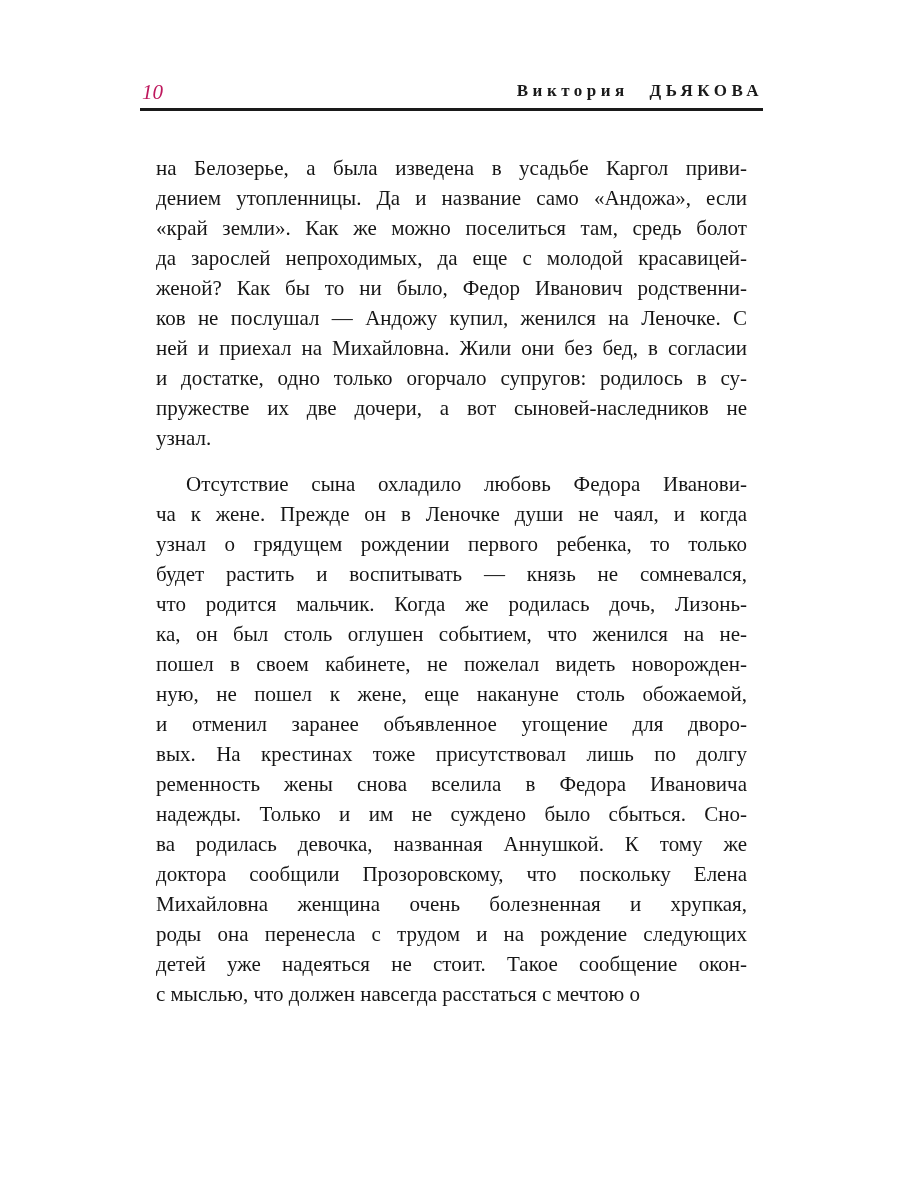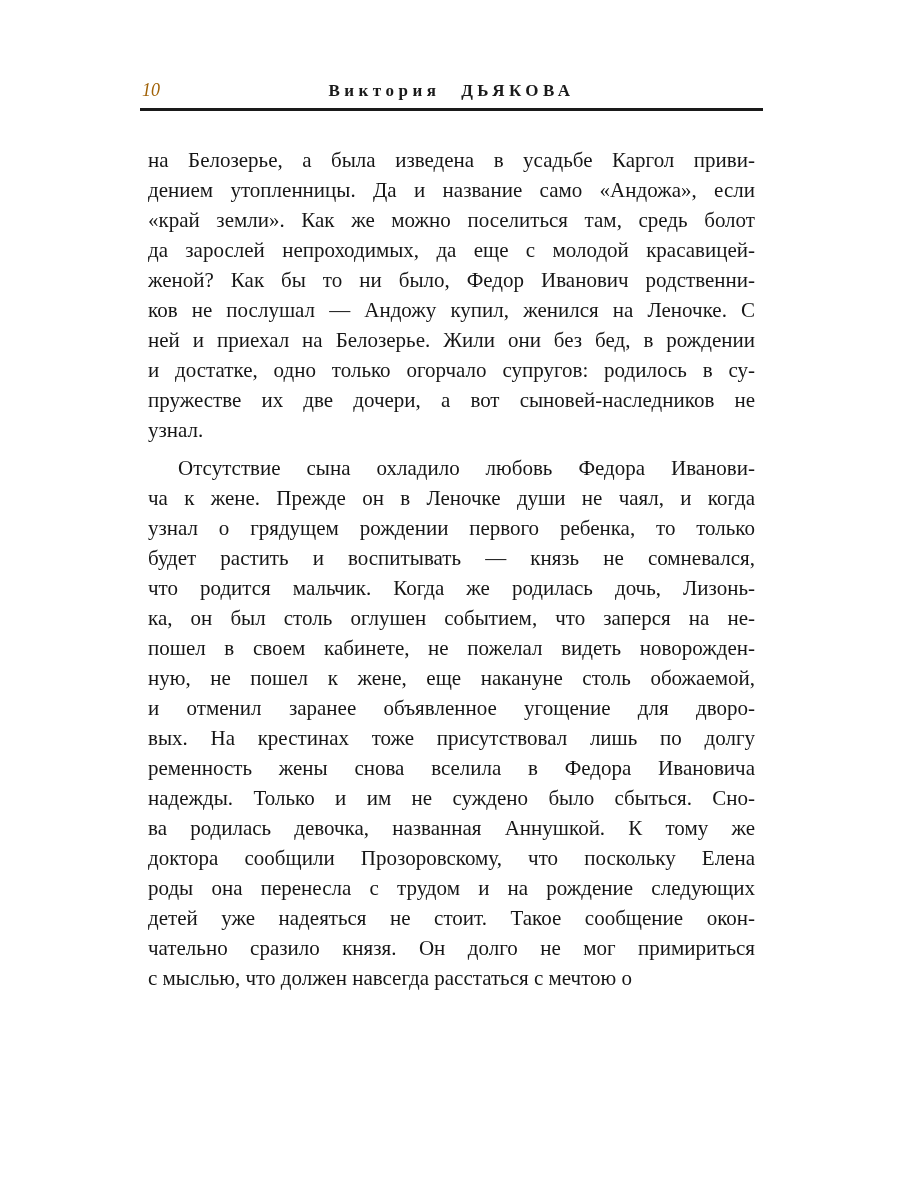--- a/index.html
+++ b/index.html
@@ -28,8 +28,8 @@
     left: 2px;
     top: 2px;
     font-style: italic;
-    font-size: 18px;
-    color: #a16207;
+    font-size: 21px;
+    color: #be185d;
   }
   .running-title {
     display: block;

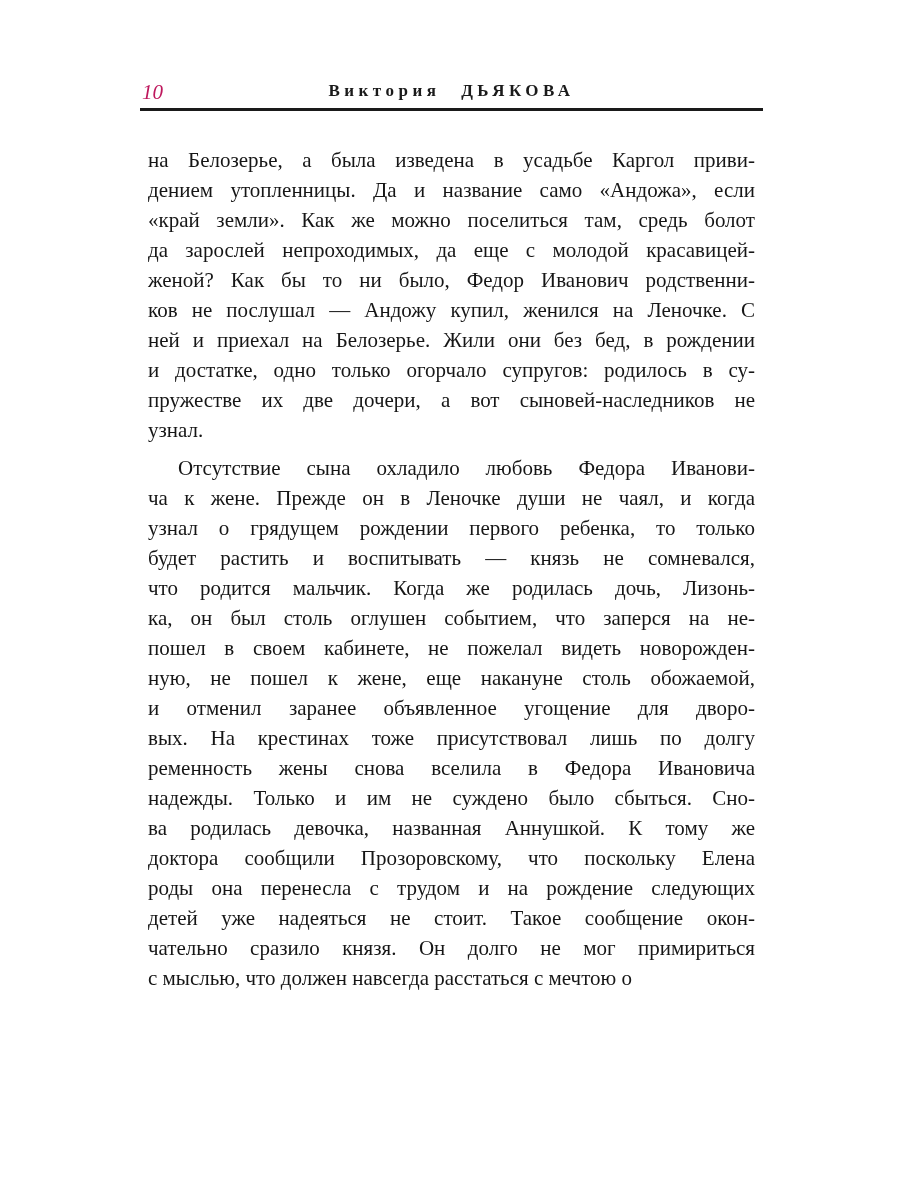--- a/index.html
+++ b/index.html
@@ -33,7 +33,7 @@
   }
   .running-title {
     display: block;
-    text-align: center;
+    text-align: right;
     font-size: 17px;
     font-weight: bold;
     letter-spacing: 4.5px;

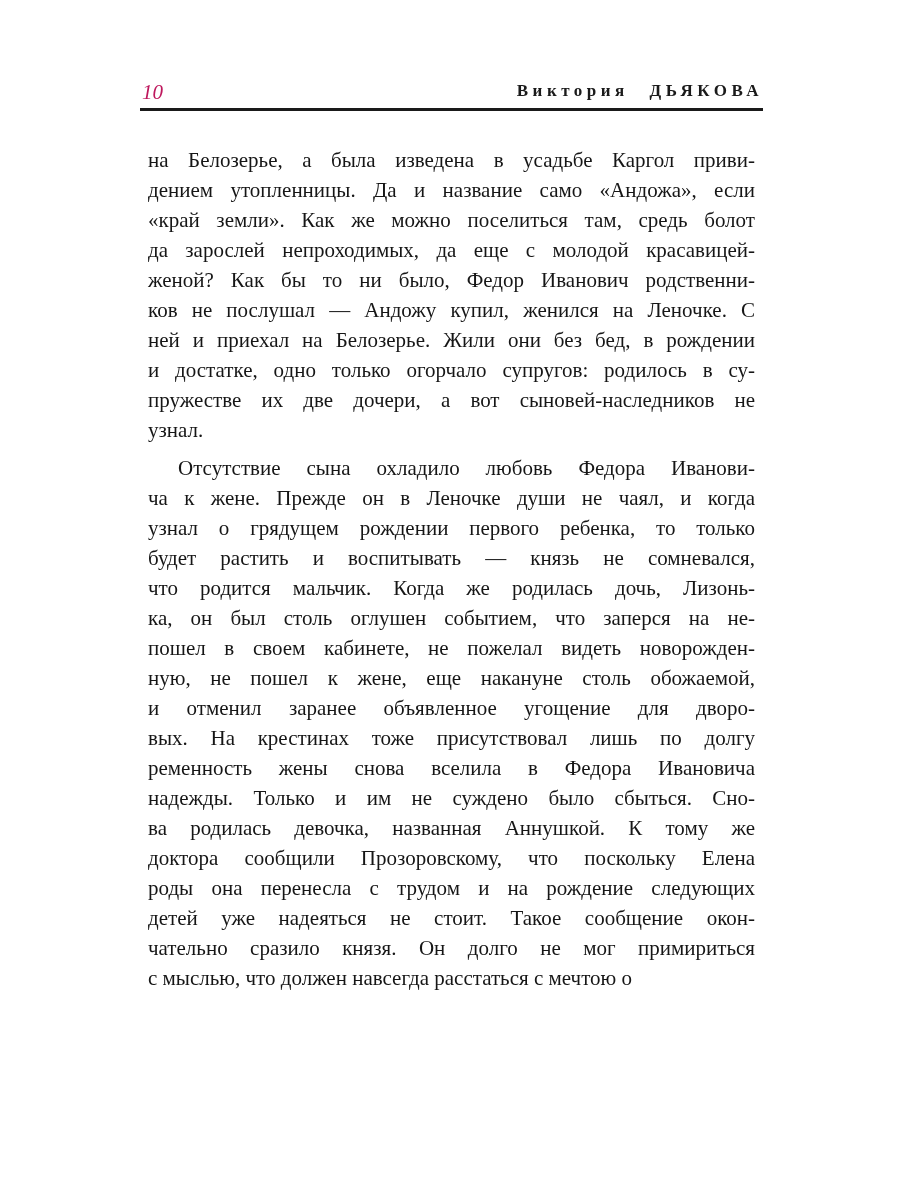--- a/index.html
+++ b/index.html
@@ -59,7 +59,7 @@
     color: #161616;
   }
   .paragraph {
-    margin: 8px;
+    margin: 16px;
   }
   .line {
     text-align: justify;

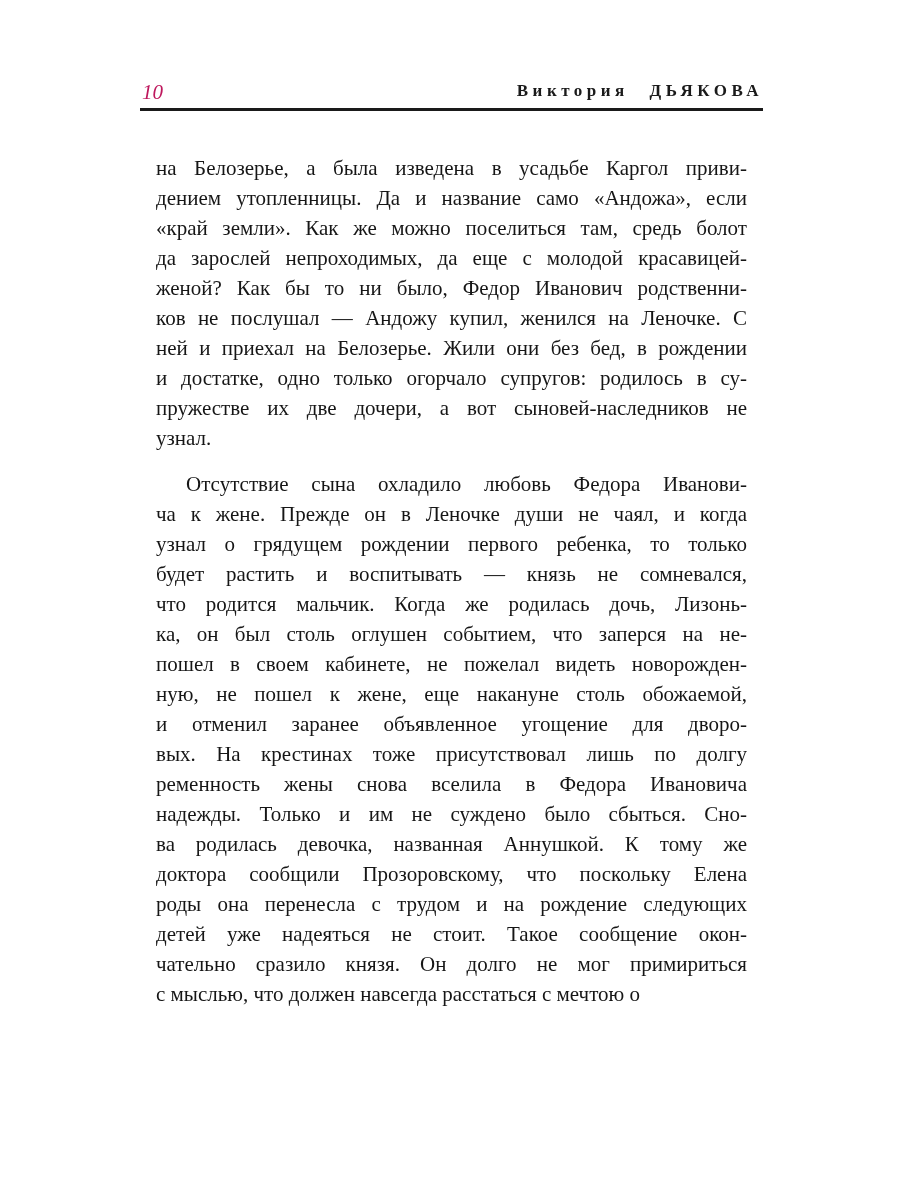--- a/index.html
+++ b/index.html
@@ -91,7 +91,7 @@
         <div class="line">да зарослей непроходимых, да еще с молодой красавицей-</div>
         <div class="line">женой? Как бы то ни было, Федор Иванович родственни-</div>
         <div class="line">ков не послушал — Андожу купил, женился на Леночке. С</div>
-        <div class="line">ней и приехал на Белозерье. Жили они без бед, в рождении</div>
+        <div class="line">ней и приехал на Михайловна. Жили они без бед, в согласии</div>
         <div class="line">и достатке, одно только огорчало супругов: родилось в су-</div>
         <div class="line">пружестве их две дочери, а вот сыновей-наследников не</div>
         <div class="line last">узнал.</div>

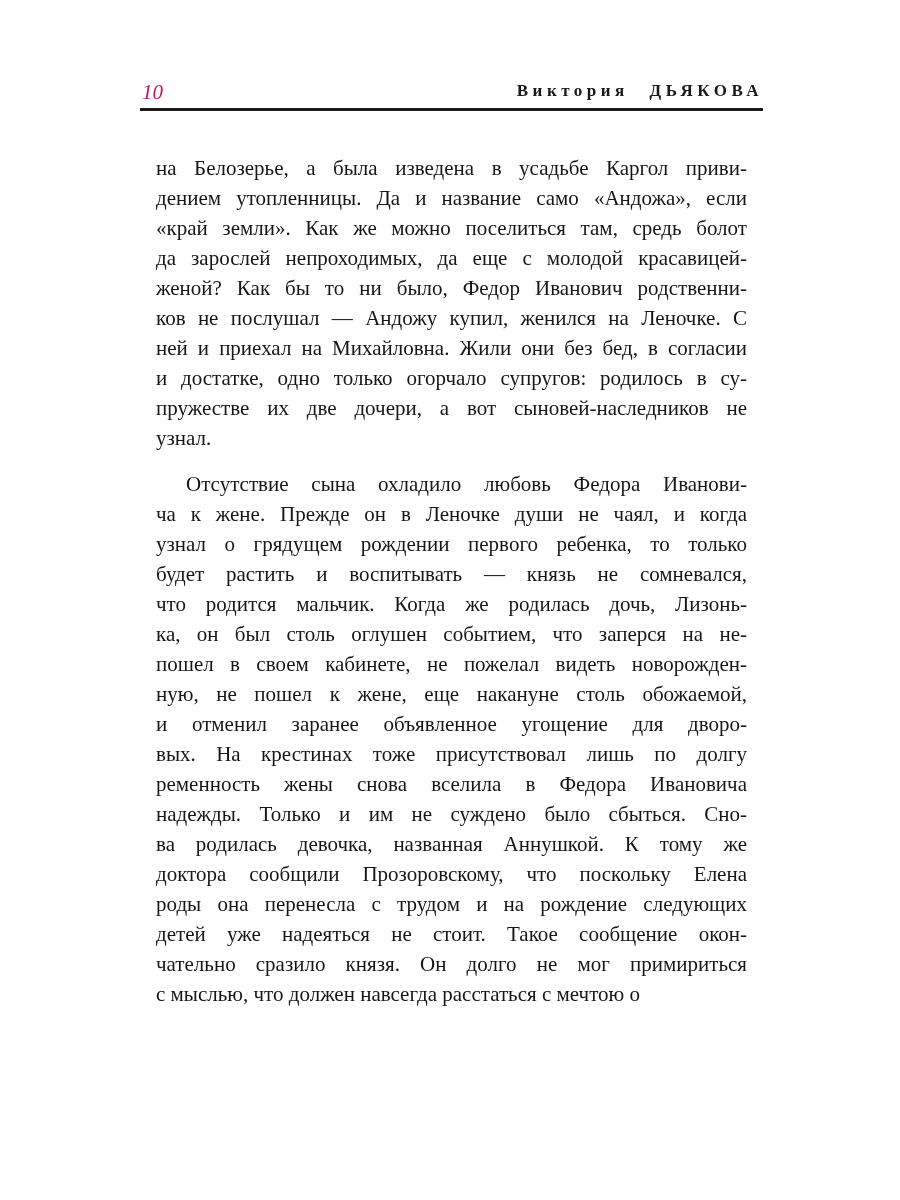--- a/index.html
+++ b/index.html
@@ -102,7 +102,7 @@
         <div class="line">узнал о грядущем рождении первого ребенка, то только</div>
         <div class="line">будет растить и воспитывать — князь не сомневался,</div>
         <div class="line">что родится мальчик. Когда же родилась дочь, Лизонь-</div>
-        <div class="line">ка, он был столь оглушен событием, что заперся на не-</div>
+        <div class="line">ка, он был столь оглушен событием, что женился на не-</div>
         <div class="line">пошел в своем кабинете, не пожелал видеть новорожден-</div>
         <div class="line">ную, не пошел к жене, еще накануне столь обожаемой,</div>
         <div class="line">и отменил заранее объявленное угощение для дворо-</div>

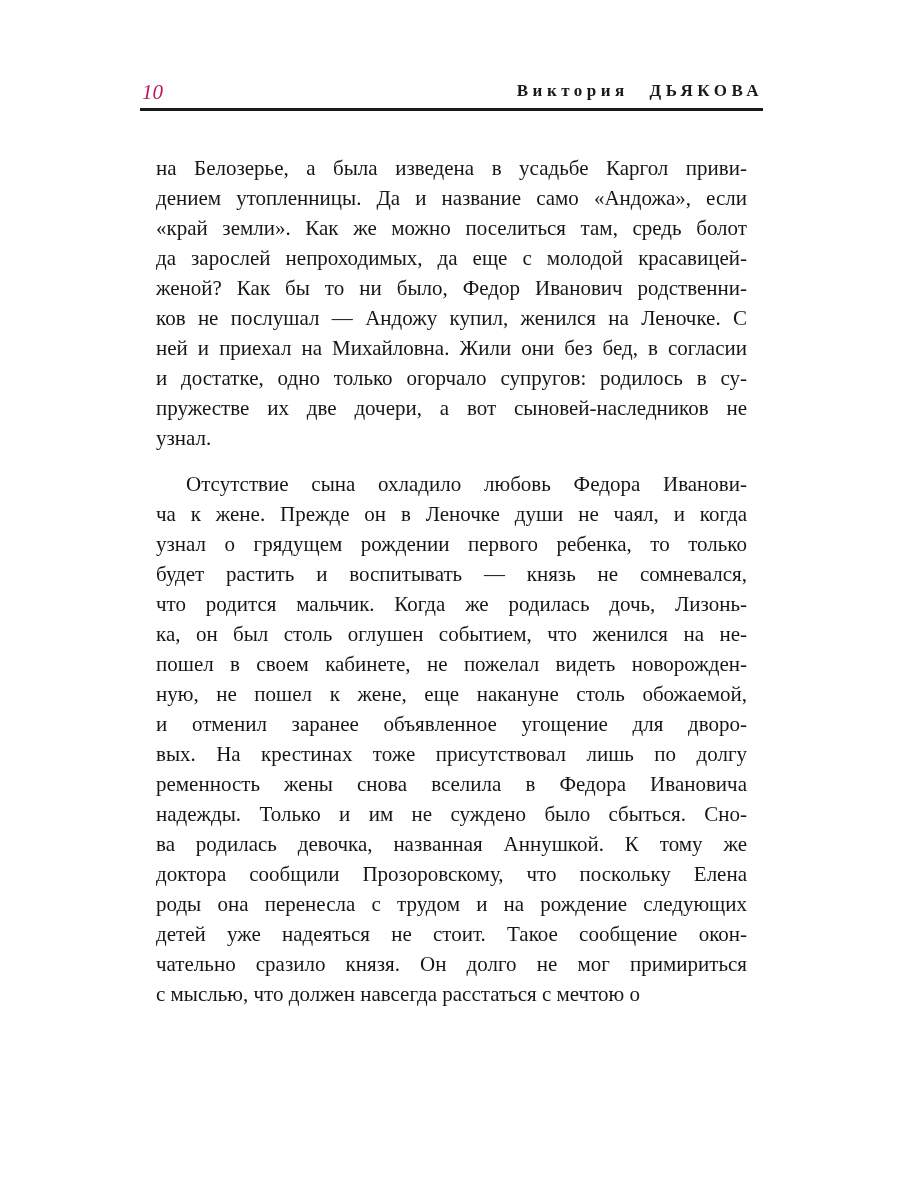--- a/index.html
+++ b/index.html
@@ -111,6 +111,7 @@
         <div class="line">надежды. Только и им не суждено было сбыться. Сно-</div>
         <div class="line">ва родилась девочка, названная Аннушкой. К тому же</div>
         <div class="line">доктора сообщили Прозоровскому, что поскольку Елена</div>
+        <div class="line">Михайловна женщина очень болезненная и хрупкая,</div>
         <div class="line">роды она перенесла с трудом и на рождение следующих</div>
         <div class="line">детей уже надеяться не стоит. Такое сообщение окон-</div>
         <div class="line">чательно сразило князя. Он долго не мог примириться</div>

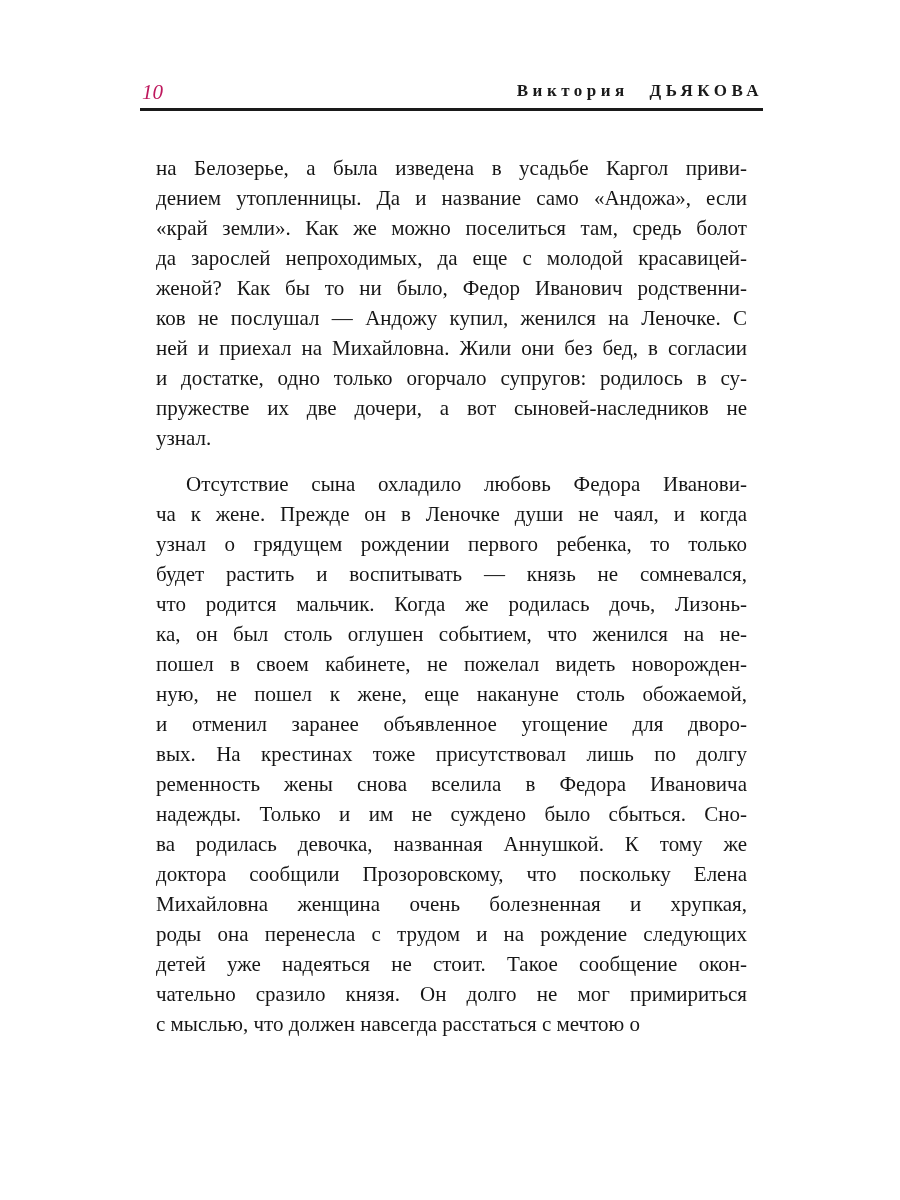--- a/index.html
+++ b/index.html
@@ -114,7 +114,6 @@
         <div class="line">Михайловна женщина очень болезненная и хрупкая,</div>
         <div class="line">роды она перенесла с трудом и на рождение следующих</div>
         <div class="line">детей уже надеяться не стоит. Такое сообщение окон-</div>
-        <div class="line">чательно сразило князя. Он долго не мог примириться</div>
         <div class="line last">с мыслью, что должен навсегда расстаться с мечтою о</div>
       </div>
     </div>

